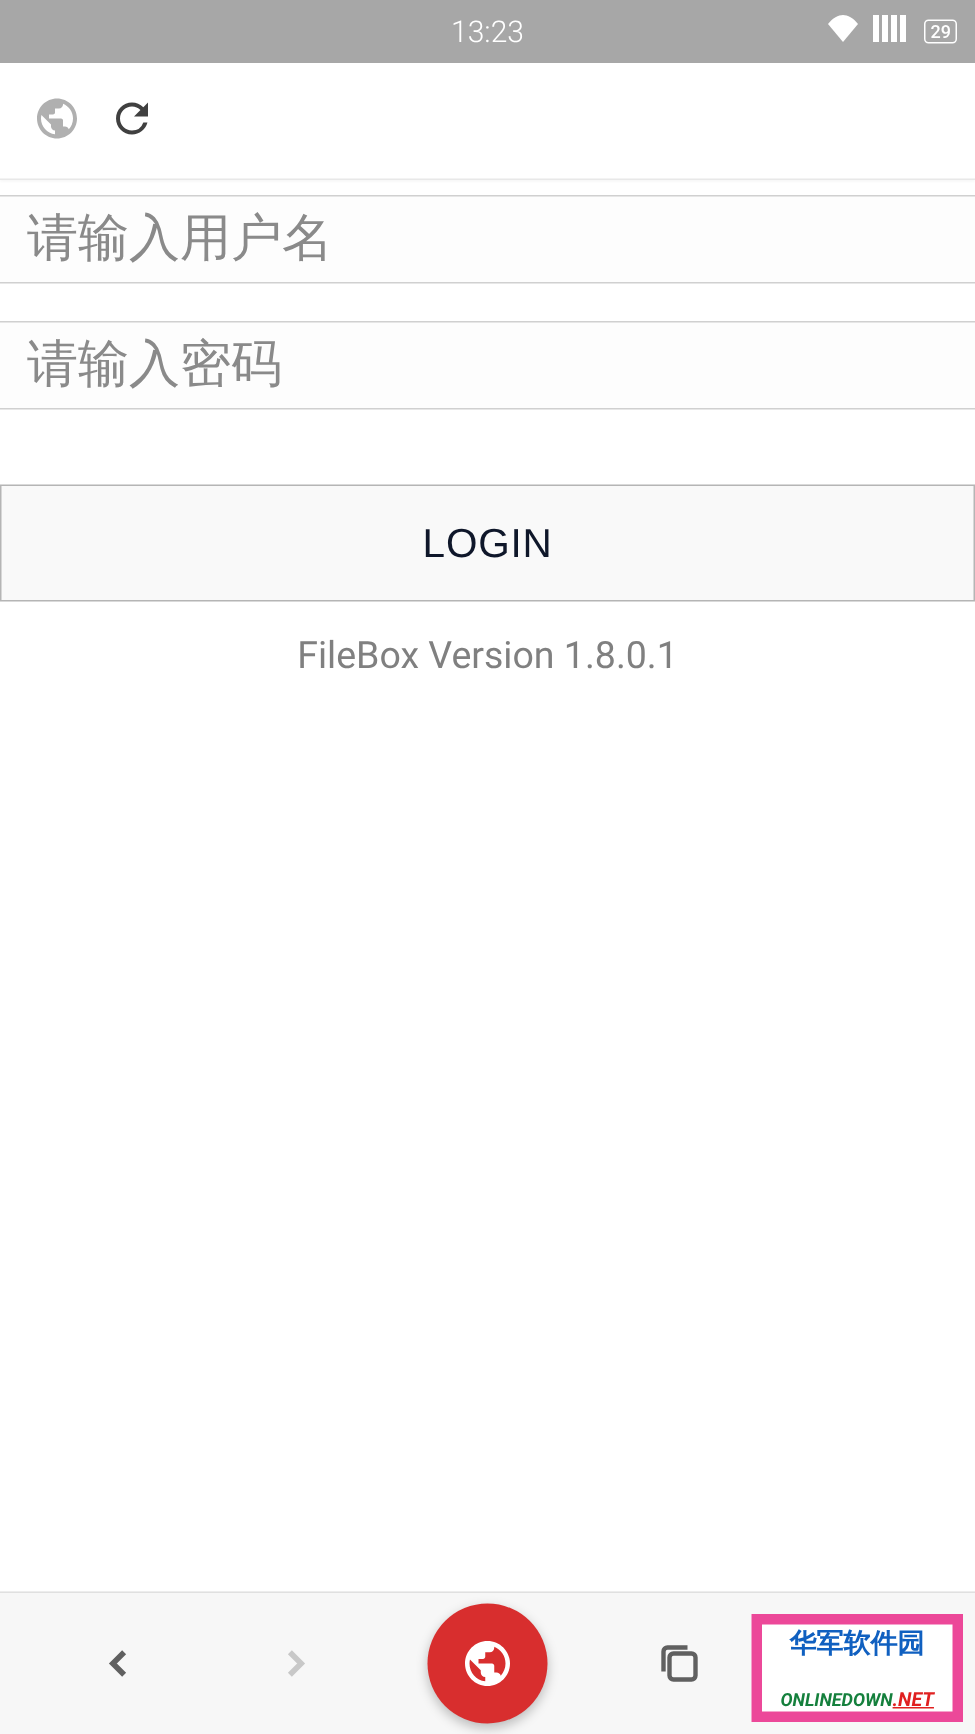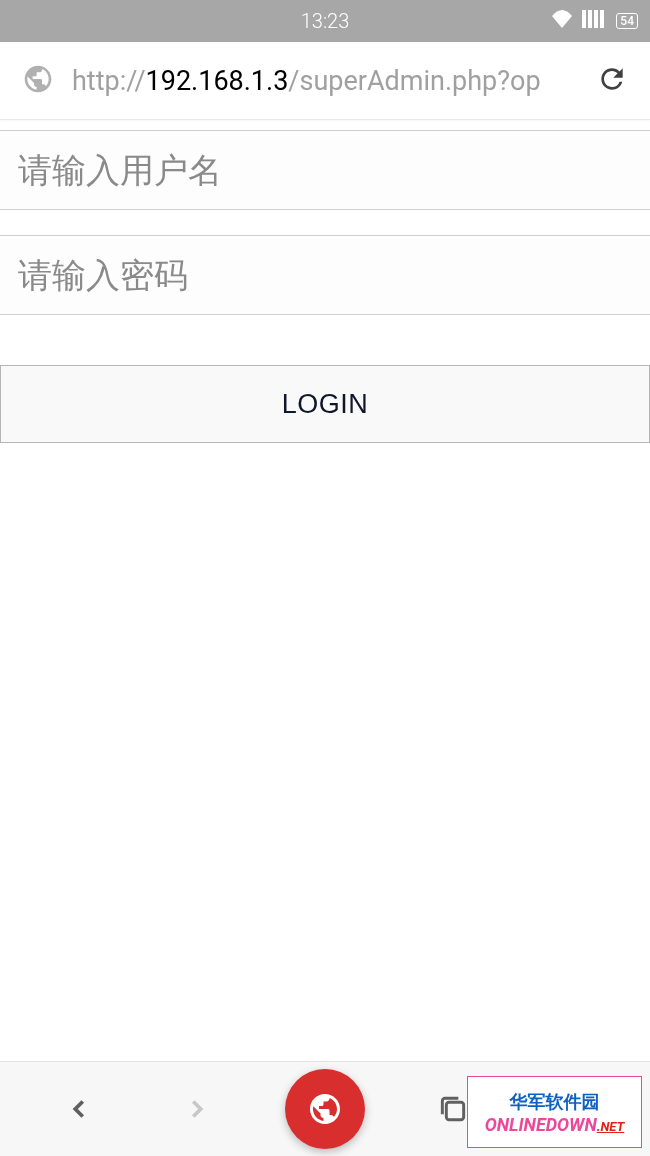--- a/index.html
+++ b/index.html
@@ -219,7 +219,7 @@
         <rect x="18" y="0" width="4" height="18"></rect>
       </svg>
     </span>
-    <span class="battery-box">54</span>
+    <span class="battery-box">29</span>
   </div>
 </div>
 

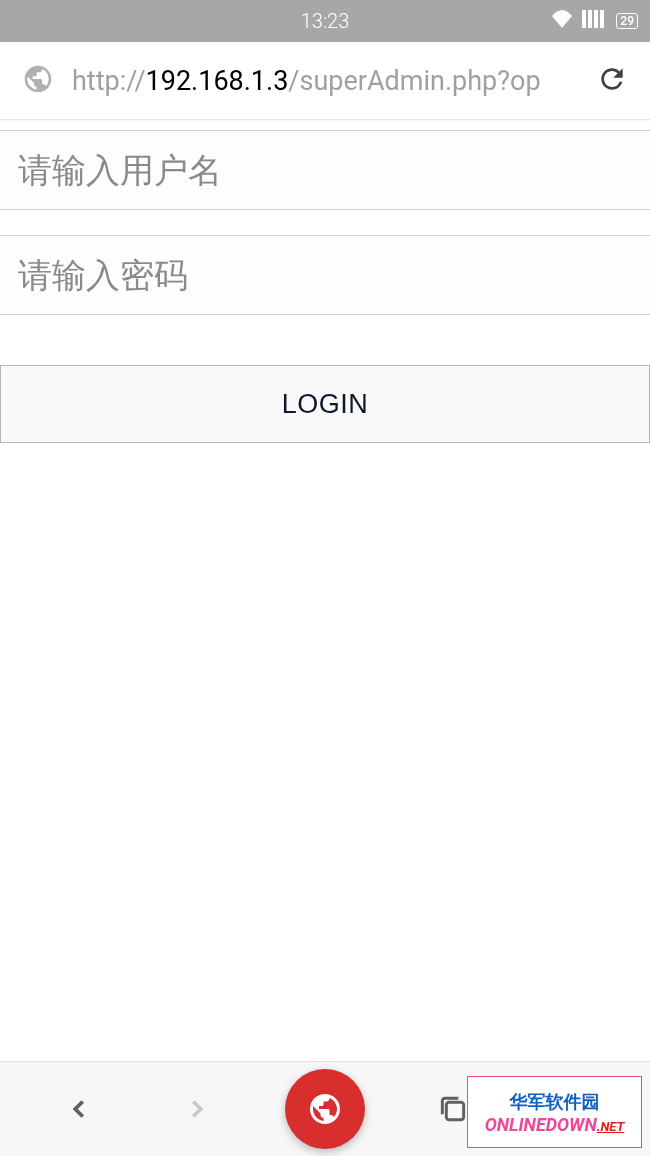--- a/index.html
+++ b/index.html
@@ -229,9 +229,6 @@
       <path d="M12 2C6.48 2 2 6.48 2 12s4.48 10 10 10 10-4.48 10-10S17.52 2 12 2zm-1 17.93c-3.95-.49-7-3.85-7-7.93 0-.62.08-1.21.21-1.79L9 15v1c0 1.1.9 2 2 2v1.93zm6.9-2.54c-.26-.81-1-1.39-1.9-1.39h-1v-3c0-.55-.45-1-1-1H8v-2h2c.55 0 1-.45 1-1V7h2c1.1 0 2-.9 2-2v-.41c2.93 1.19 5 4.06 5 7.41 0 2.08-.8 3.97-2.1 5.39z"></path>
     </svg>
   </span>
-  <div class="url-text">
-    <span>http://</span><span class="url-ip">192.168.1.3</span><span>/superAdmin.php?op</span>
-  </div>
   <span>
     <svg width="32" height="32" viewBox="0 0 24 24" fill="#404040">
       <path d="M17.65 6.35A7.958 7.958 0 0 0 12 4c-4.42 0-7.99 3.58-7.99 8s3.57 8 7.99 8c3.73 0 6.84-2.55 7.73-6h-2.08A5.99 5.99 0 0 1 12 18c-3.31 0-6-2.69-6-6s2.69-6 6-6c1.66 0 3.14.69 4.22 1.78L13 11h7V4l-2.35 2.35z"></path>

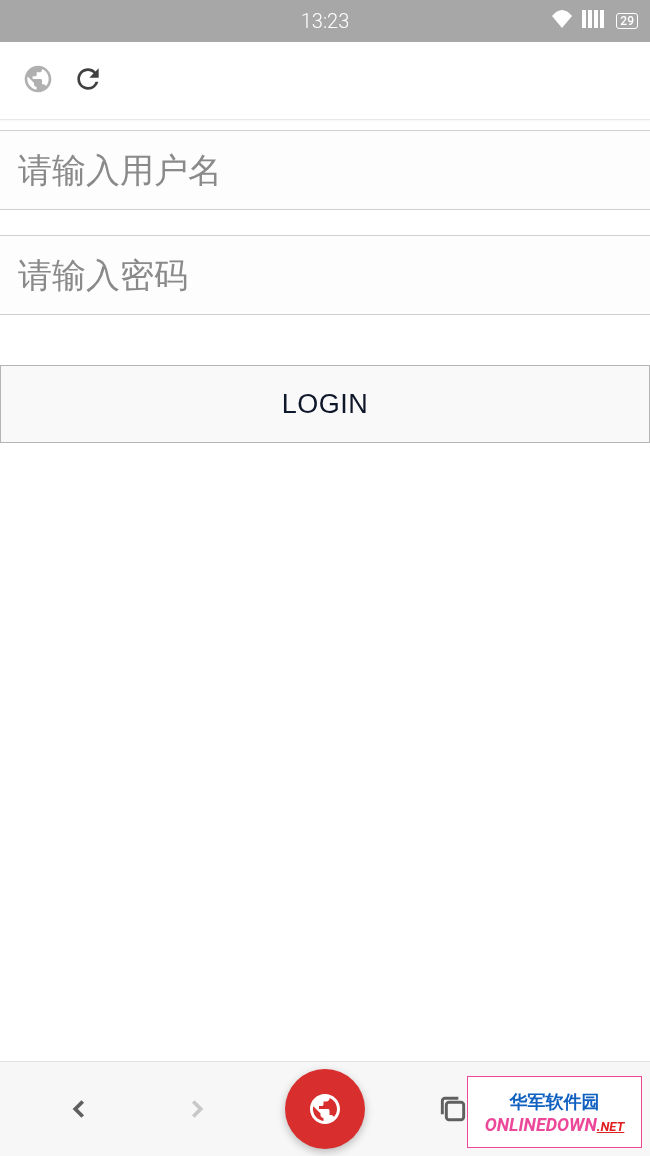--- a/index.html
+++ b/index.html
@@ -95,7 +95,7 @@
     
     .input-field {
       width: 100%;
-      height: 80px;
+      height: 59px;
       border: 1px solid #d0d0d0;
       border-left: none;
       border-right: none;

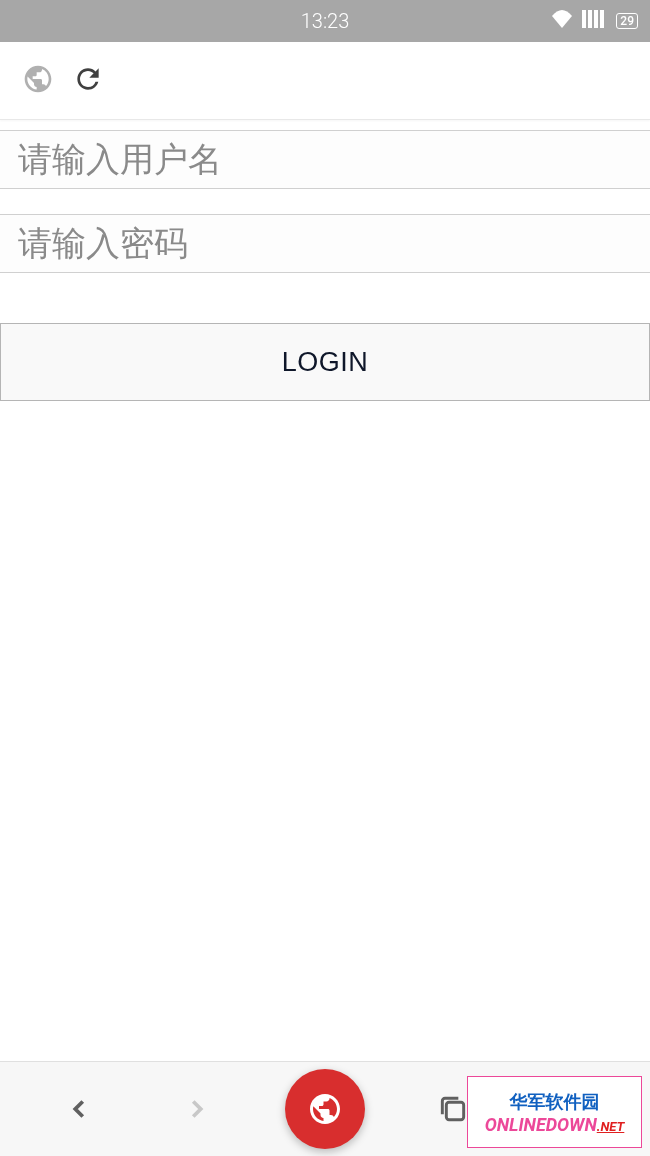--- a/index.html
+++ b/index.html
@@ -244,6 +244,7 @@
   
   <button class="login-button">LOGIN</button>
   
+  <div class="version-text">FileBox Version 1.8.0.1</div>
 </div>
 
 <div class="bottom-nav">

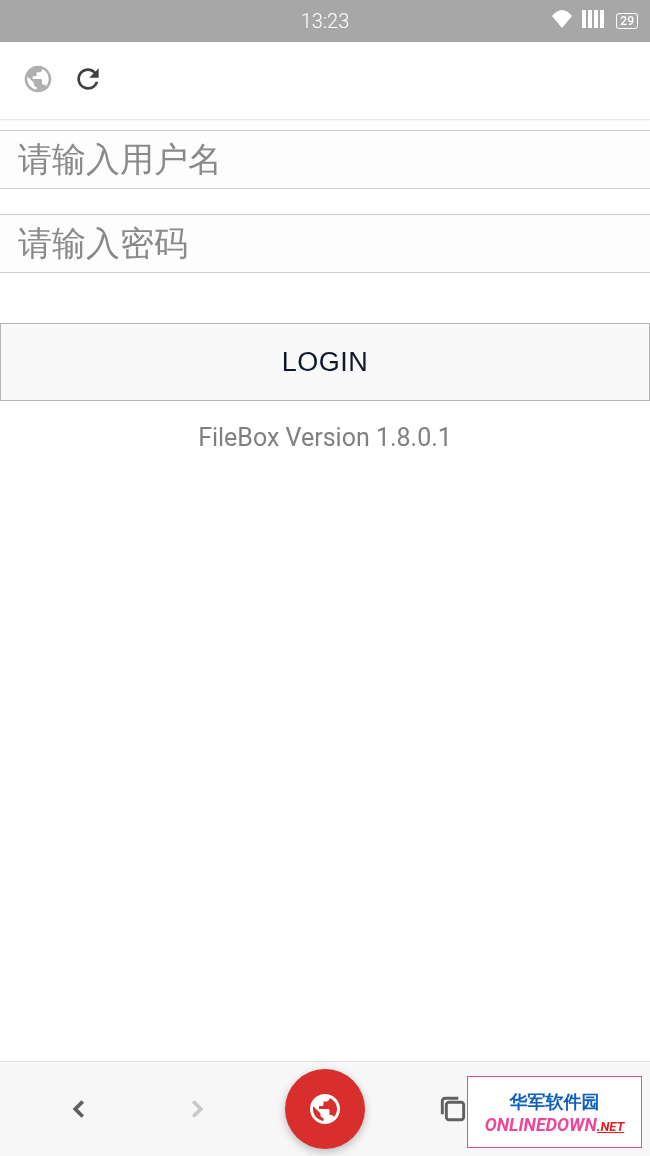--- a/index.html
+++ b/index.html
@@ -169,14 +169,14 @@
       position: absolute;
       bottom: 8px;
       right: 8px;
-      width: 175px;
+      width: 141px;
       height: 72px;
       background: #ffffff;
-      border: 1px solid #ec4899;
+      border: 7px solid #ec4899;
       display: flex;
       flex-direction: column;
       align-items: center;
-      justify-content: center;
+      justify-content: space-between;
       font-size: 13px;
       z-index: 10;
     }

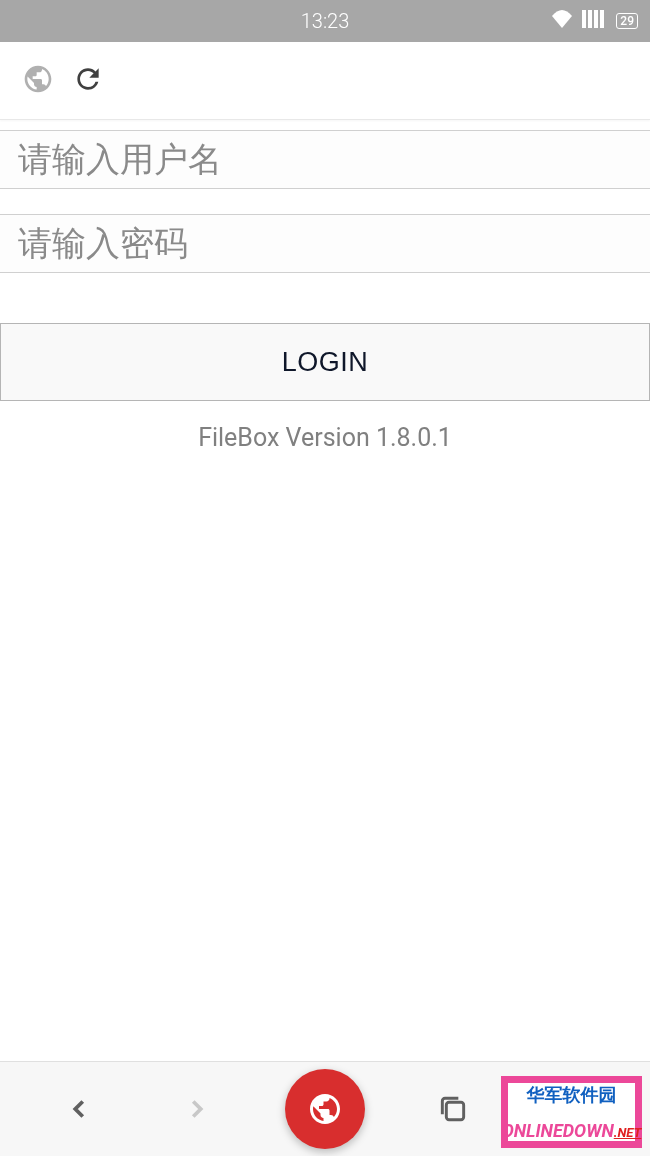--- a/index.html
+++ b/index.html
@@ -188,8 +188,8 @@
     }
     
     .watermark-en {
-      color: #ec4899;
-      font-size: 18px;
+      color: #15803d;
+      font-size: 12px;
       font-style: italic;
       font-weight: 700;
     }

